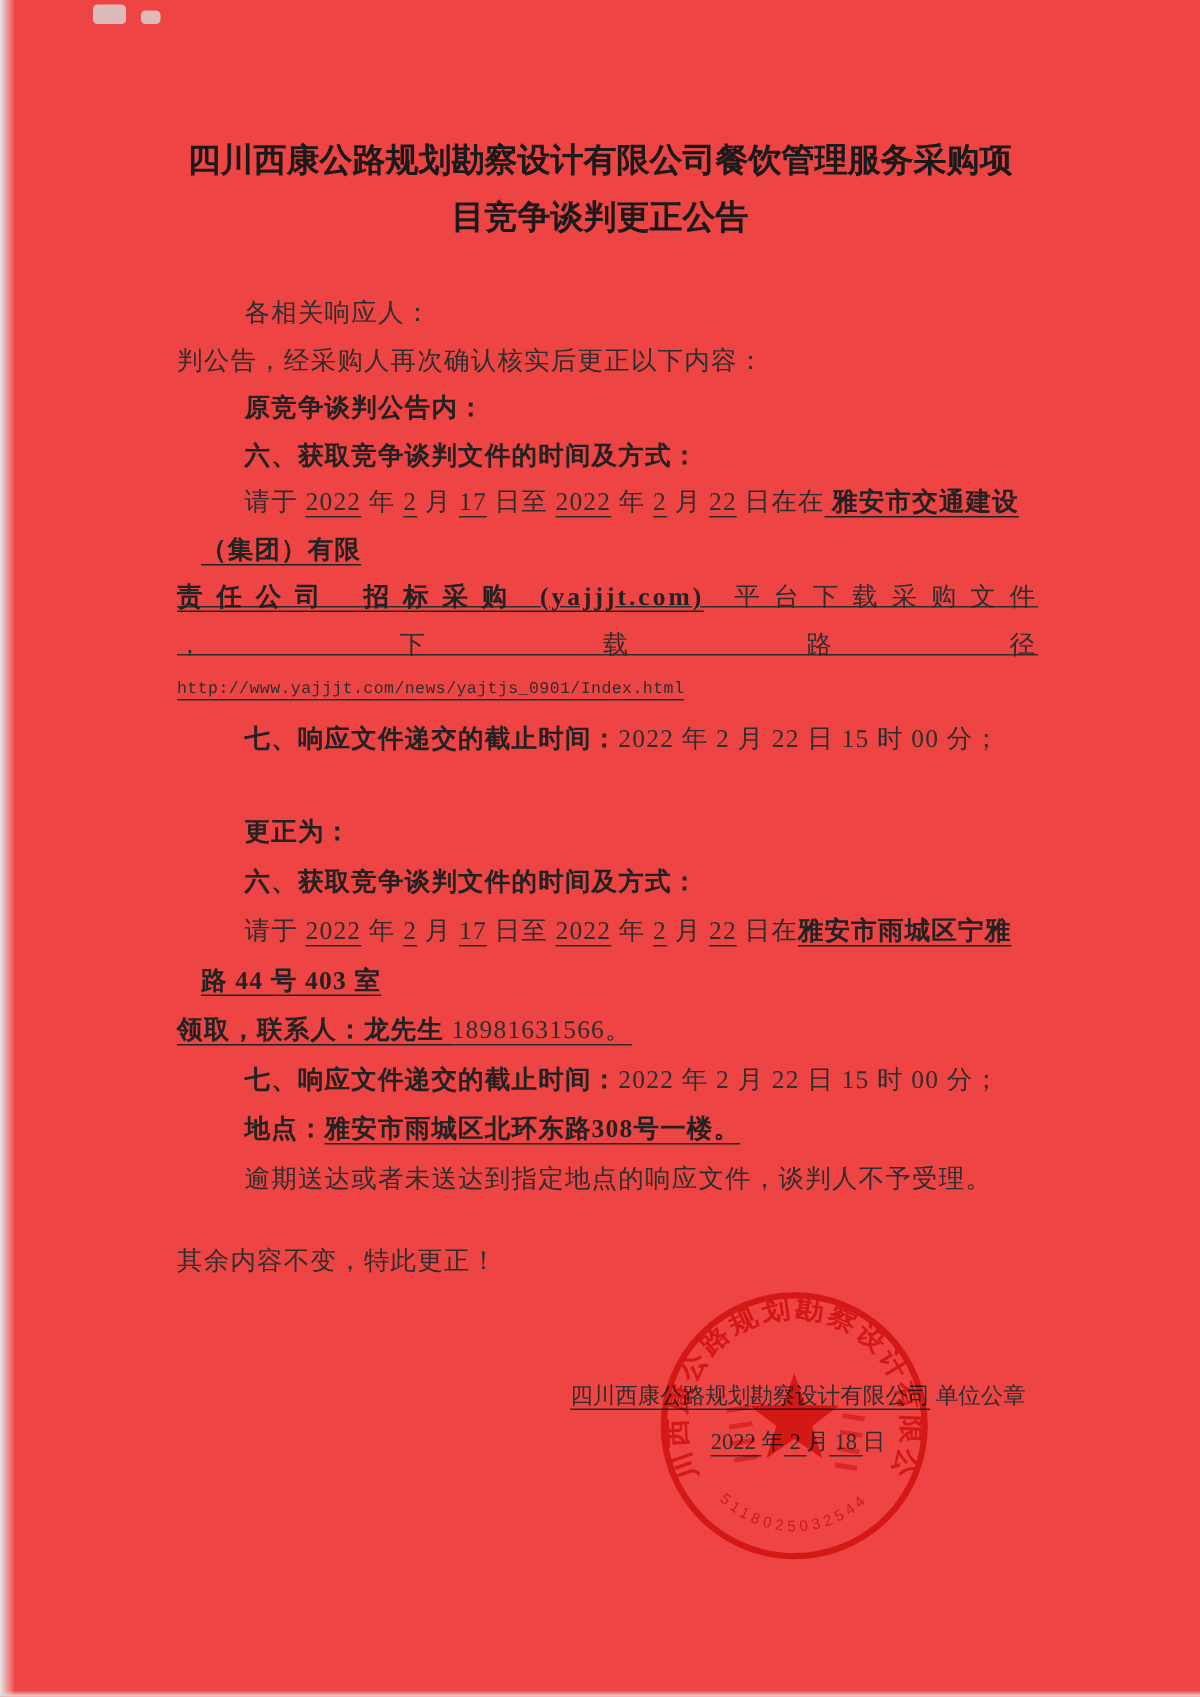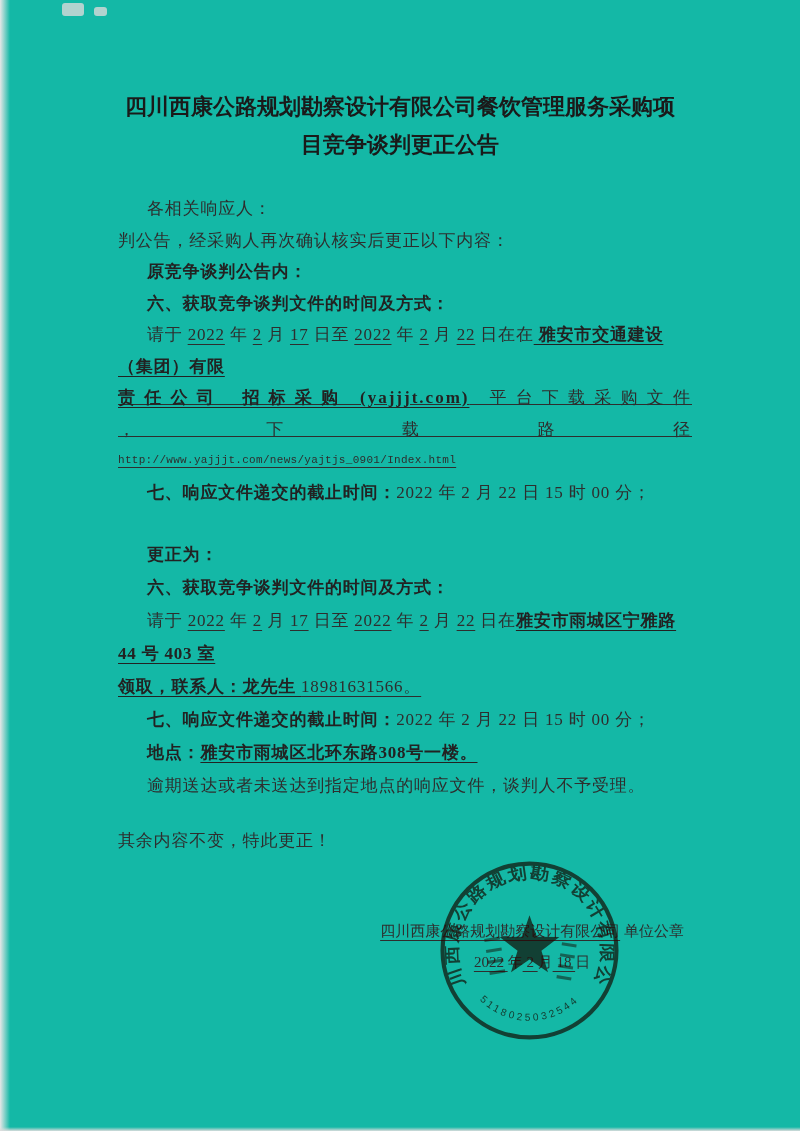--- a/index.html
+++ b/index.html
@@ -7,7 +7,7 @@
   .page{
     position:relative;
     width:800px;height:1131px;
-    background:#14b8a6;
+    background:#ef4444;
     overflow:hidden;
     font-family:"Liberation Serif","DejaVu Serif",serif;
     color:#2e2e2e;

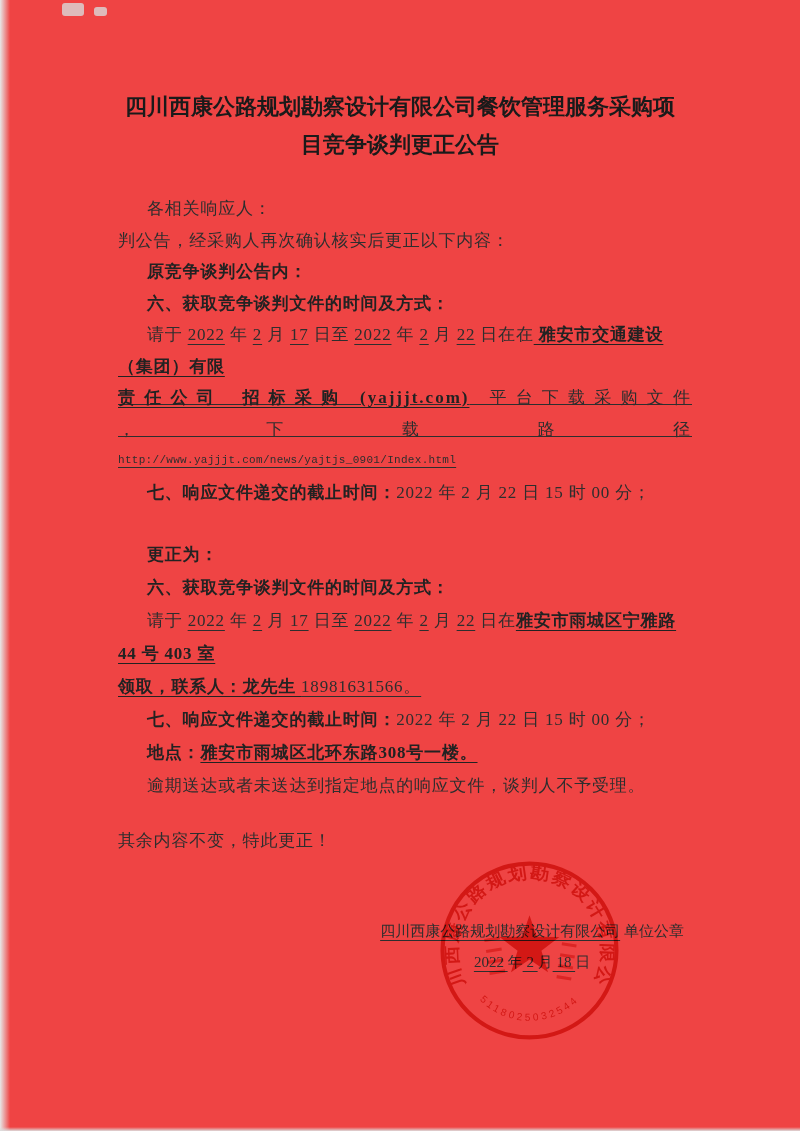--- a/index.html
+++ b/index.html
@@ -34,7 +34,7 @@
   }
   .ln{line-height:31.5px;min-height:31.5px;}
   .ln2{line-height:33px;min-height:33px;}
-  .ind{text-indent:29px;}
+  .ind{text-indent:29px;margin-left:16px;}
   .b{font-weight:700;color:#222;}
   .u{text-decoration:underline;text-underline-offset:3.5px;text-decoration-thickness:1px;}
   .ub{font-weight:700;color:#222;text-decoration:underline;text-underline-offset:3.5px;text-decoration-thickness:1px;}

